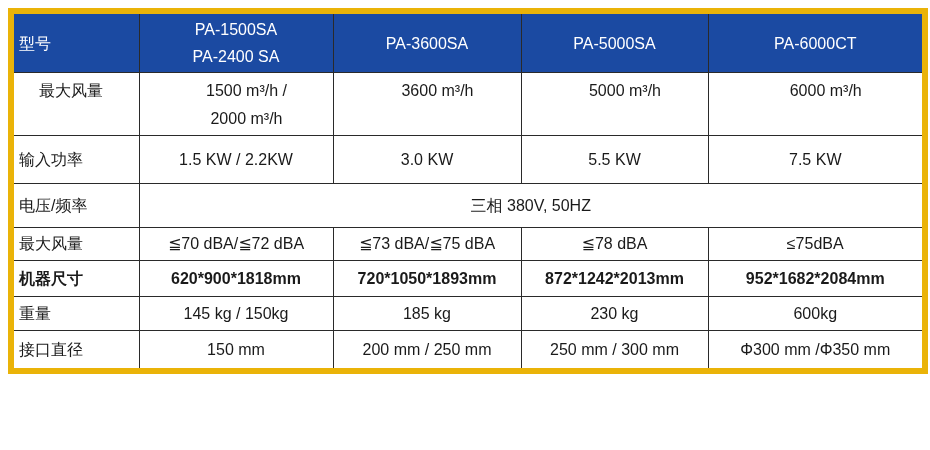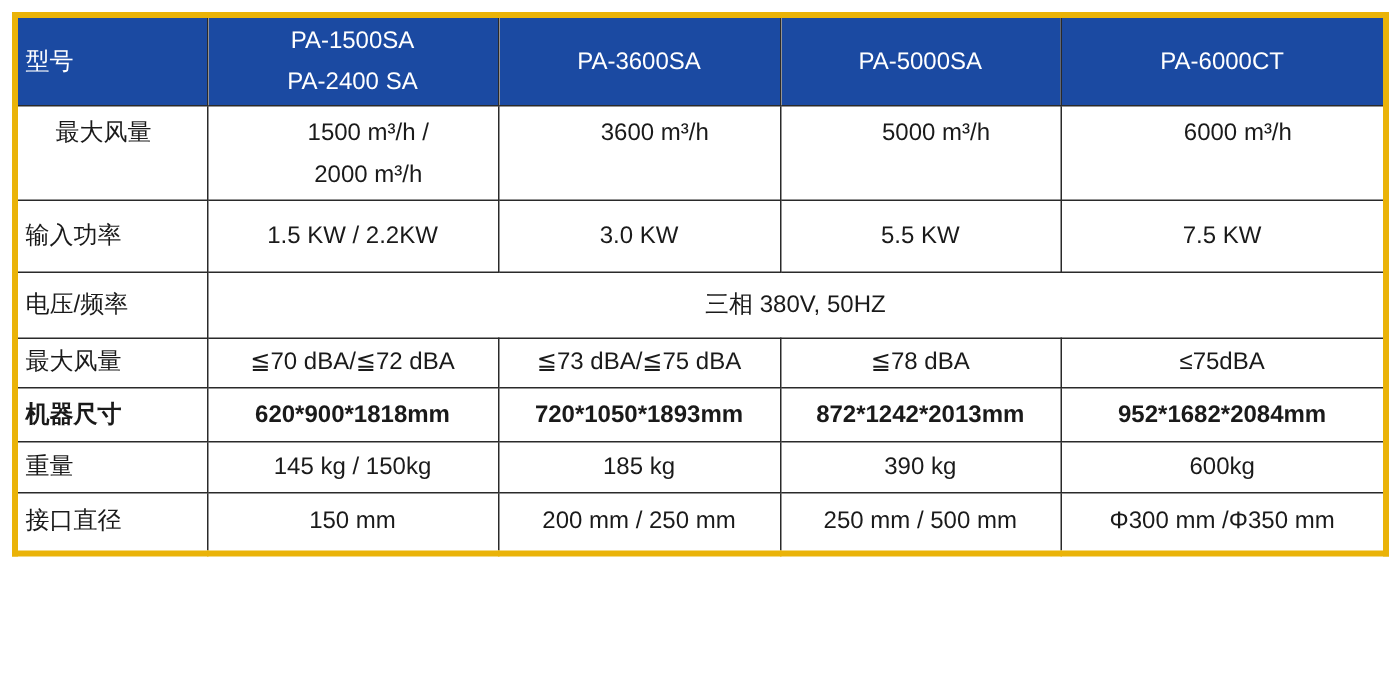--- a/index.html
+++ b/index.html
@@ -18,7 +18,7 @@
     width:914px;
     border-collapse:collapse;
     table-layout:fixed;
-    border:4px solid #eab308;
+    border:6px solid #eab308;
   }
   td{
     border:1px solid var(--border);

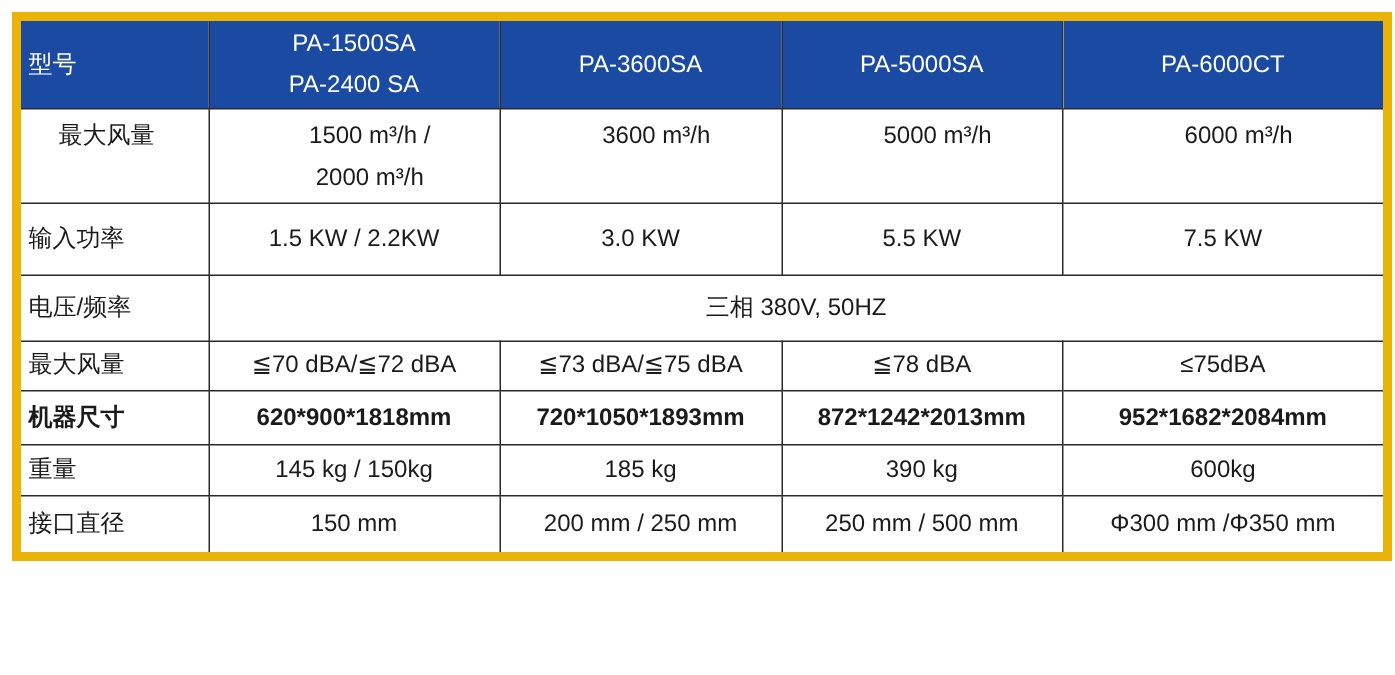--- a/index.html
+++ b/index.html
@@ -114,7 +114,7 @@
         <td class="label">重量</td>
         <td>145 kg / 150kg</td>
         <td>185 kg</td>
-        <td>390 kg</td>
+        <td>230 kg</td>
         <td>600kg</td>
       </tr>
 

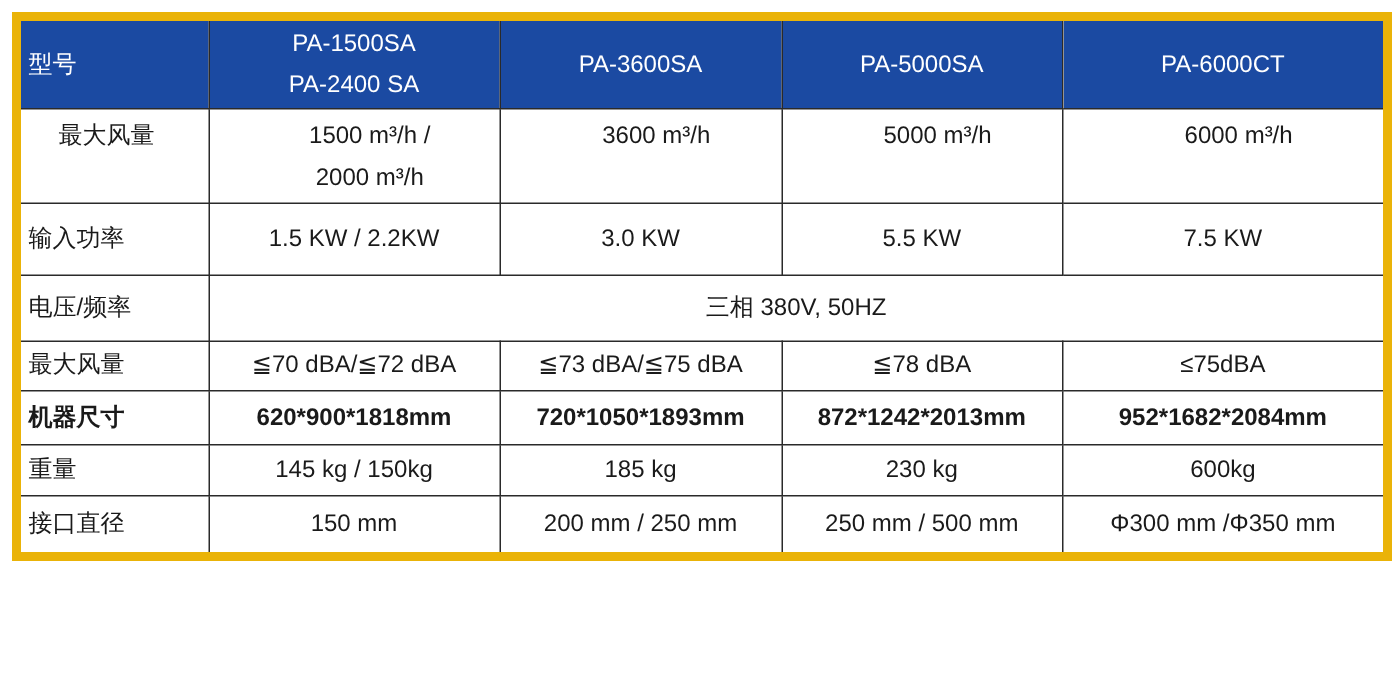--- a/index.html
+++ b/index.html
@@ -122,7 +122,7 @@
         <td class="label">接口直径</td>
         <td>150 mm</td>
         <td>200 mm / 250 mm</td>
-        <td>250 mm / 500 mm</td>
+        <td>250 mm / 300 mm</td>
         <td>Φ300 mm /Φ350 mm</td>
       </tr>
     </tbody>

